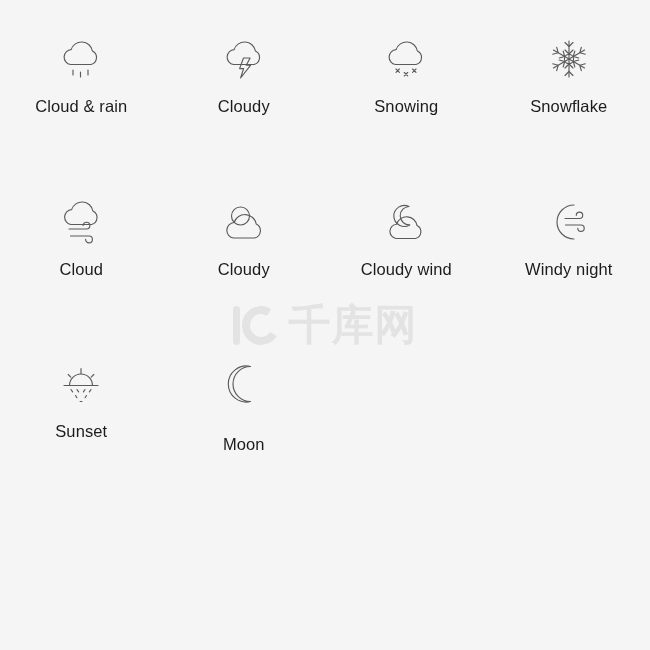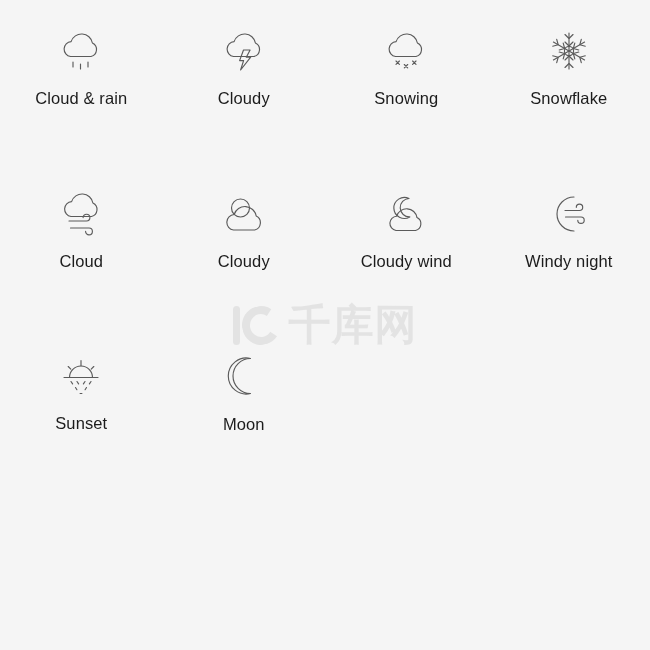--- a/index.html
+++ b/index.html
@@ -27,7 +27,7 @@
     flex-direction: column;
     align-items: center;
     justify-content: flex-start;
-    padding-top: 22px;
+    padding-top: 30px;
     box-sizing: border-box;
   }
   .glyph {

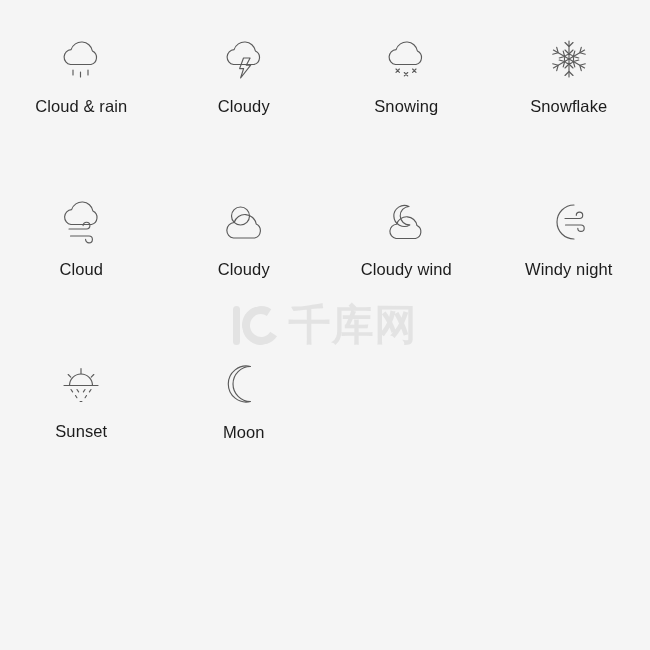--- a/index.html
+++ b/index.html
@@ -69,7 +69,7 @@
     line-height: 1.1;
   }
   .cell.low .caption {
-    margin-top: 10px;
+    margin-top: 22px;
   }
   .tiny-label {
     font-family: "Liberation Sans", sans-serif;

